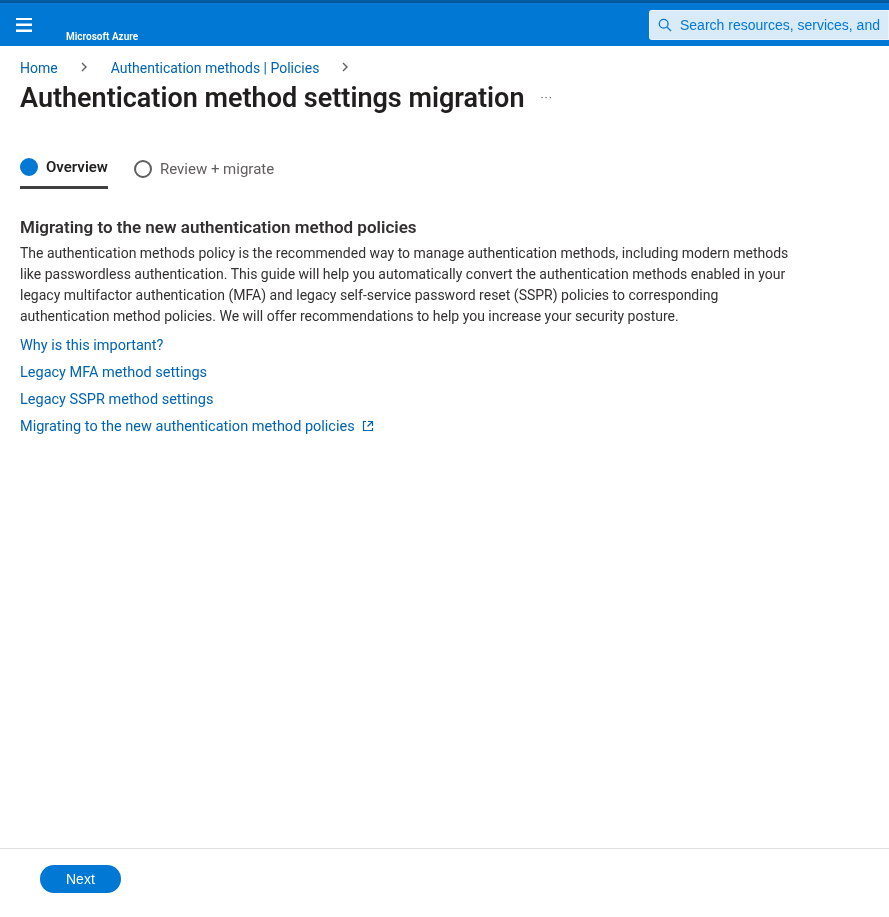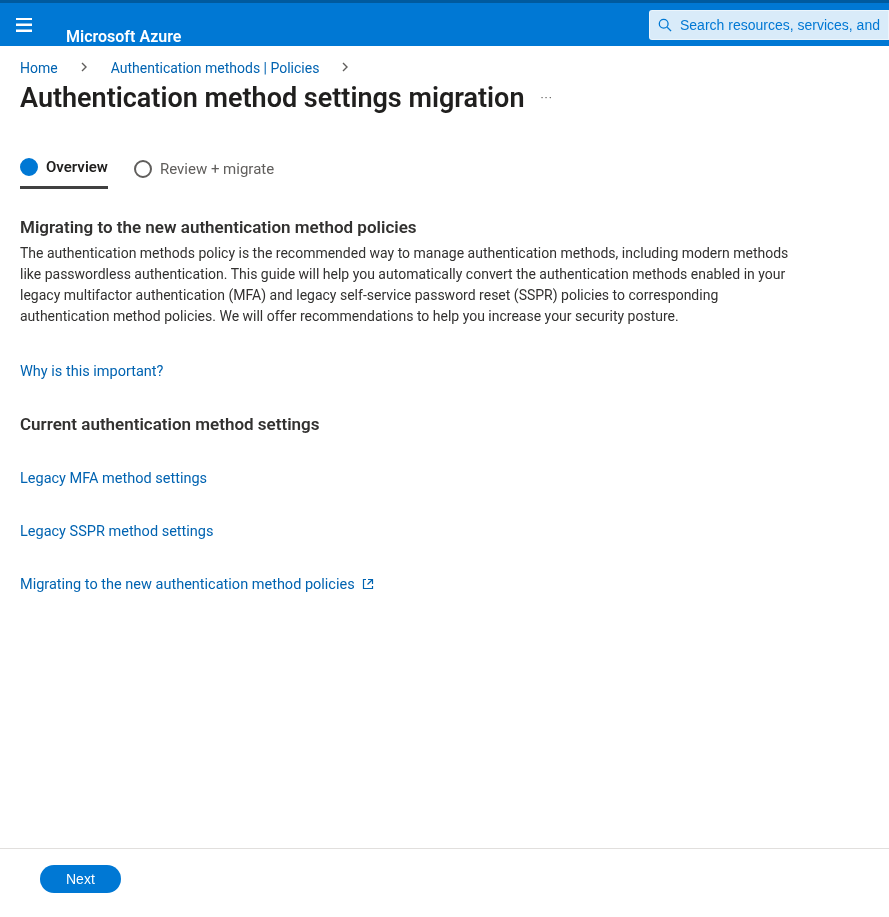--- a/index.html
+++ b/index.html
@@ -35,7 +35,7 @@
     .hamburger svg { fill: #fff; stroke: #fff; }
     .brand {
       font-weight: 600;
-      font-size: 16px;
+      font-size: 10px;
       padding-left: 18px;
       margin-top: 24px;
     }

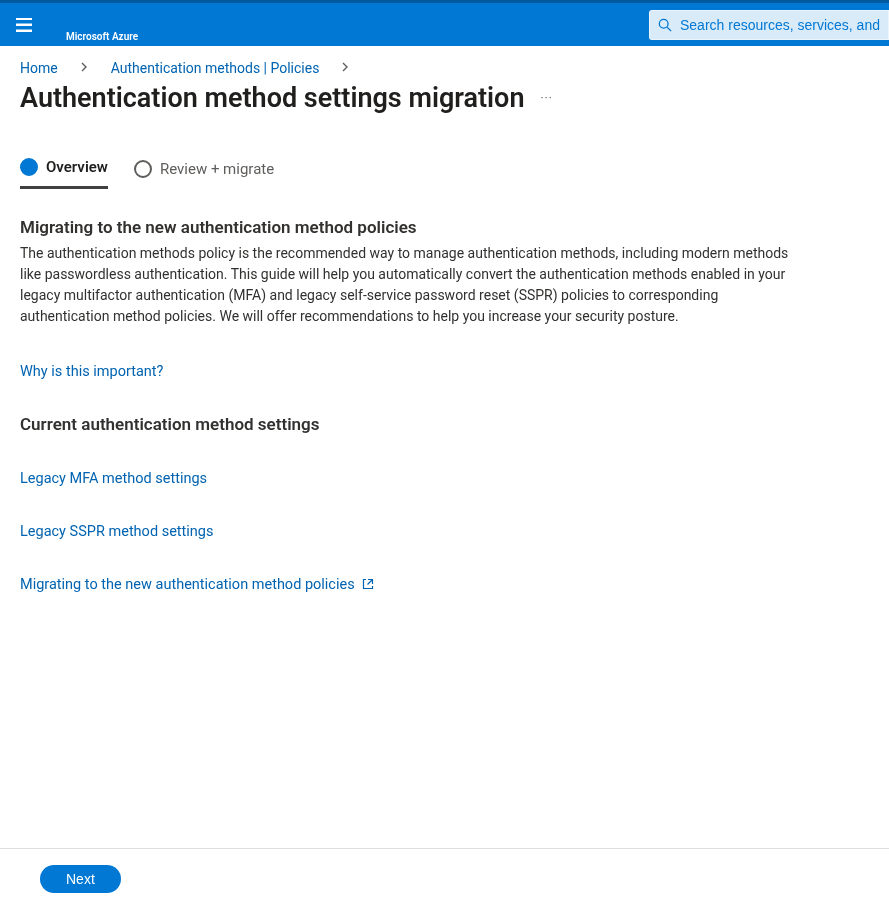--- a/index.html
+++ b/index.html
@@ -157,7 +157,7 @@
       cursor: pointer;
       font-size: 14.5px;
     }
-    .link-block { margin-top: 36px; }
+    .link-block { margin-top: 10px; }
     .subhead {
       font-size: 17px;
       font-weight: 600;

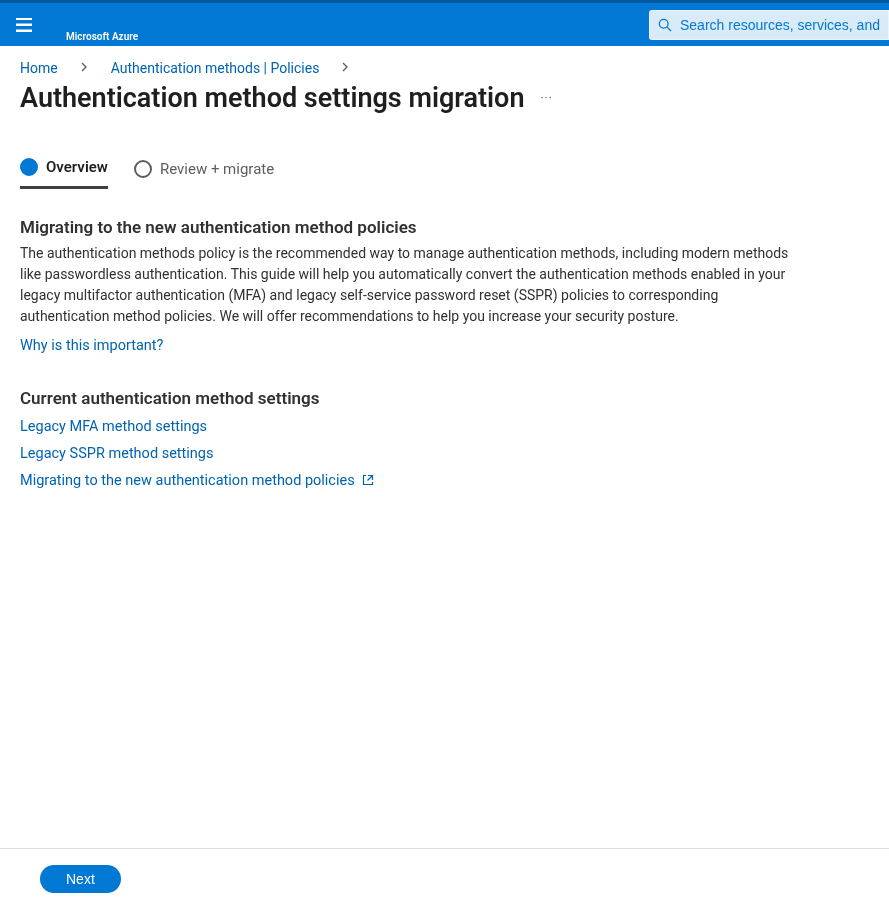--- a/index.html
+++ b/index.html
@@ -246,7 +246,6 @@
     <a class="link">Why is this important?</a>
   </div>
 
-  <h2 class="subhead">Current authentication method settings</h2>
 
   <div class="link-block">
     <a class="link">Legacy MFA method settings</a>

